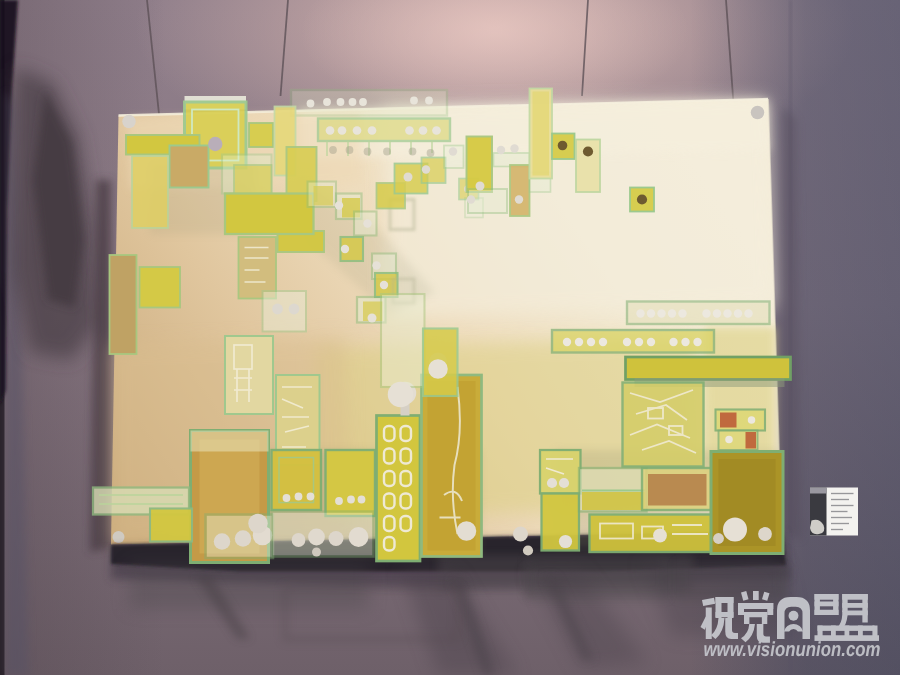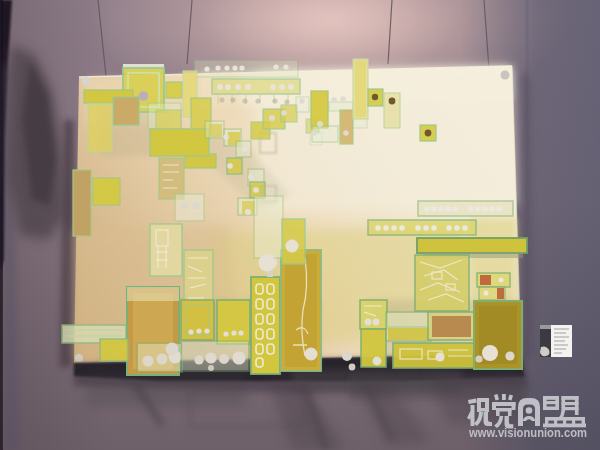--- a/index.html
+++ b/index.html
@@ -3,7 +3,7 @@
 <meta charset="utf-8">
 <style>
 html,body{margin:0;padding:0;background:#6b6679;}
-#stage{width:600px;height:450px;position:relative;overflow:hidden;font-family:"Liberation Sans",sans-serif;}
+#stage{width:600px;height:450px;position:relative;overflow:hidden;font-family:"Liberation Sans",sans-serif;font-style:italic;}
 </style>
 </head>
 <body>

